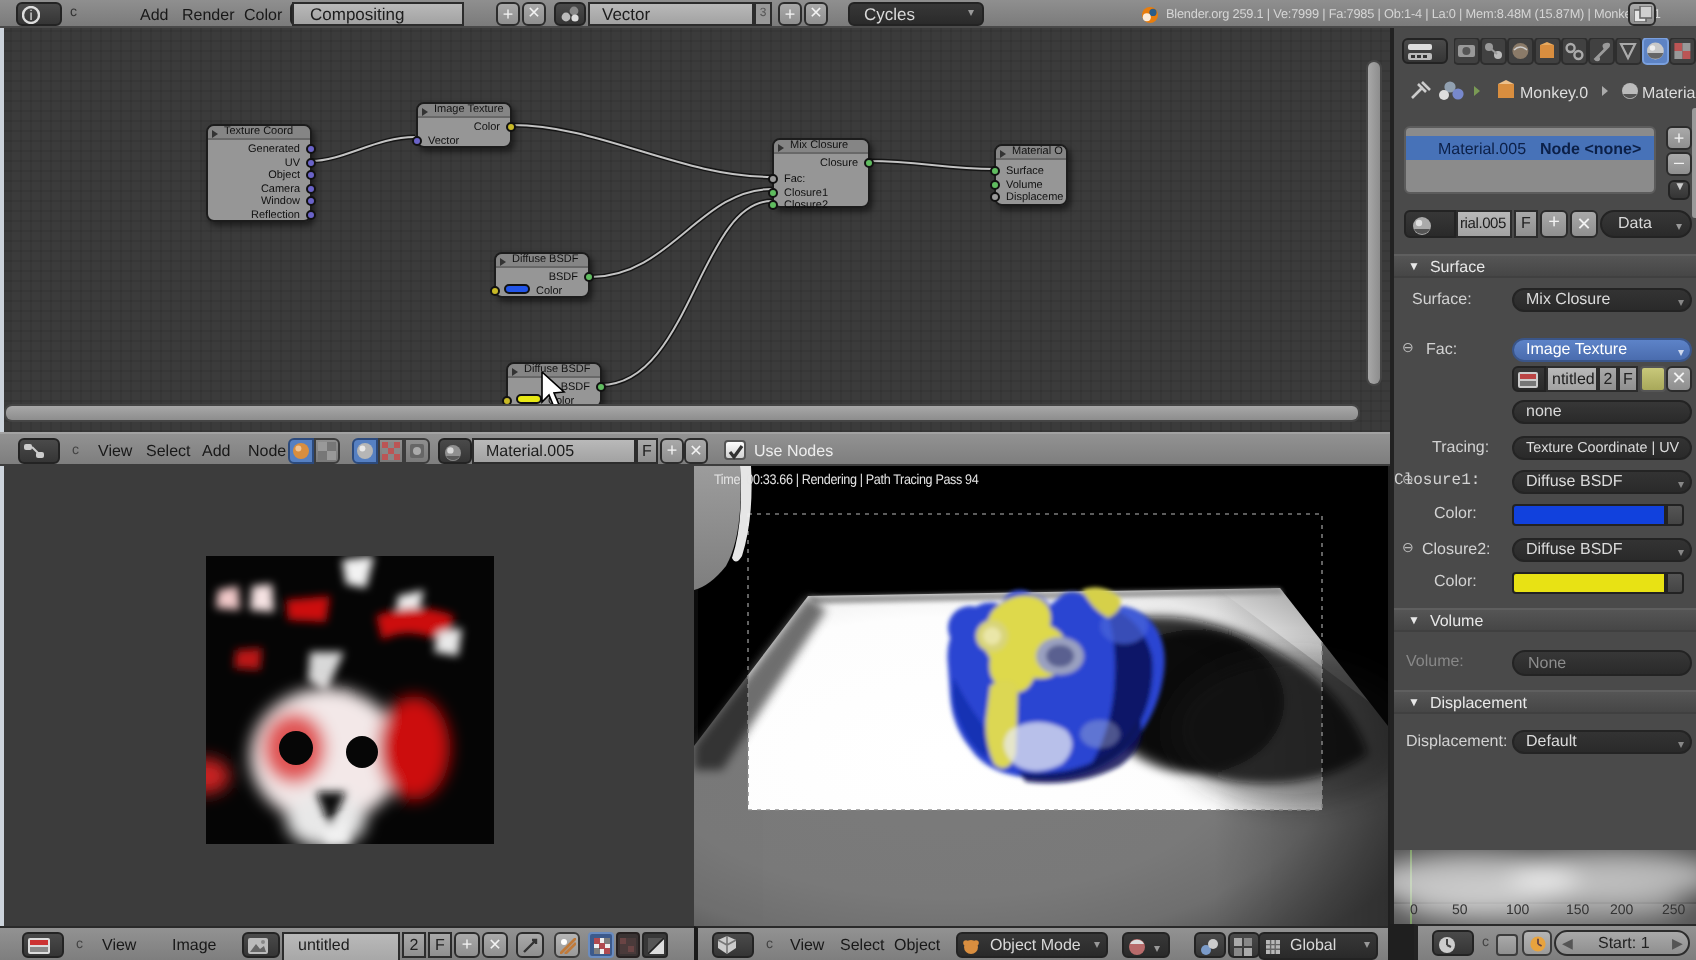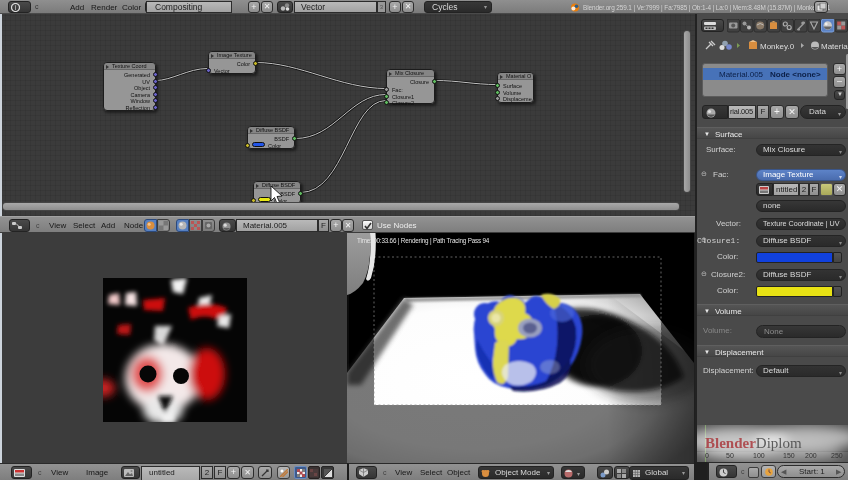--- a/index.html
+++ b/index.html
@@ -555,7 +555,7 @@
   <div class="abs" style="left:123px;top:169px;width:13px;height:13px;background:linear-gradient(#c8c87a,#a8a85a);border:1px solid #555;border-radius:2px;"></div>
   <div class="btn-light" style="left:136px;top:169px;width:13px;height:13px;font-size:9px;line-height:11px;">✕</div>
   <div class="fld-dark" style="left:59px;top:186px;width:90px;height:12px;font-size:8px;line-height:10px;padding-left:6px;border-radius:7px;">none</div>
-  <div class="plabel" style="left:19px;top:204px;">Vector:</div>
+  <div class="plabel" style="left:19px;top:204px;">Tracing:</div>
   <div class="pfield" style="top:204px;font-size:7.2px;">Texture Coordinate | UV</div>
   <div class="t" style="left:4px;top:222px;font-size:7px;color:#bbb;">⊖</div>
   <div class="plabel" style="left:0;top:221px;font-family:Liberation Mono, monospace;">Closure1:</div>

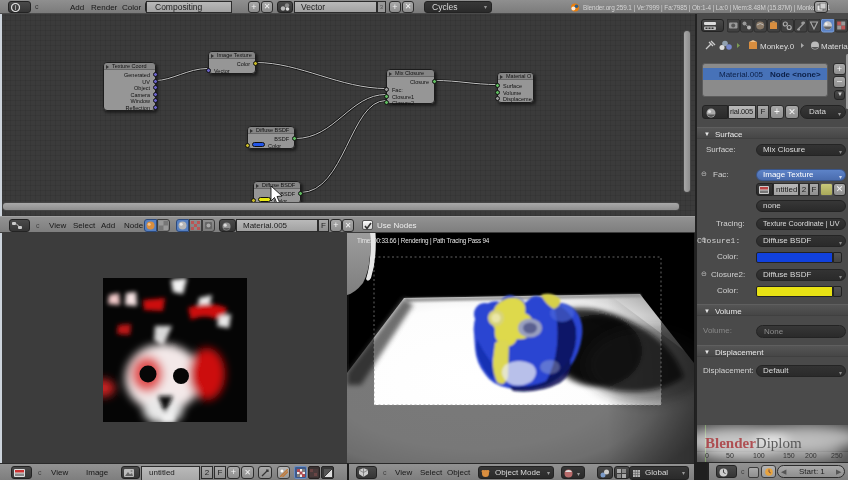--- a/index.html
+++ b/index.html
@@ -602,7 +602,6 @@
   <div class="t" style="left:86px;top:27px;font-size:7px;color:#333;">150</div>
   <div class="t" style="left:108px;top:27px;font-size:7px;color:#333;">200</div>
   <div class="t" style="left:134px;top:27px;font-size:7px;color:#333;">250</div>
-  <div class="t" style="left:8px;top:10px;font-family:'Liberation Serif',serif;font-size:15px;opacity:0.85;filter:blur(0.3px);"><span style="color:#aa3a3e;font-weight:bold;">Blender</span><span style="color:#474747;">Diplom</span></div>
 </div>
 <div id="tlhdr">
   <div class="btn-dark" style="left:7px;top:2px;width:21px;height:13px;"></div>

